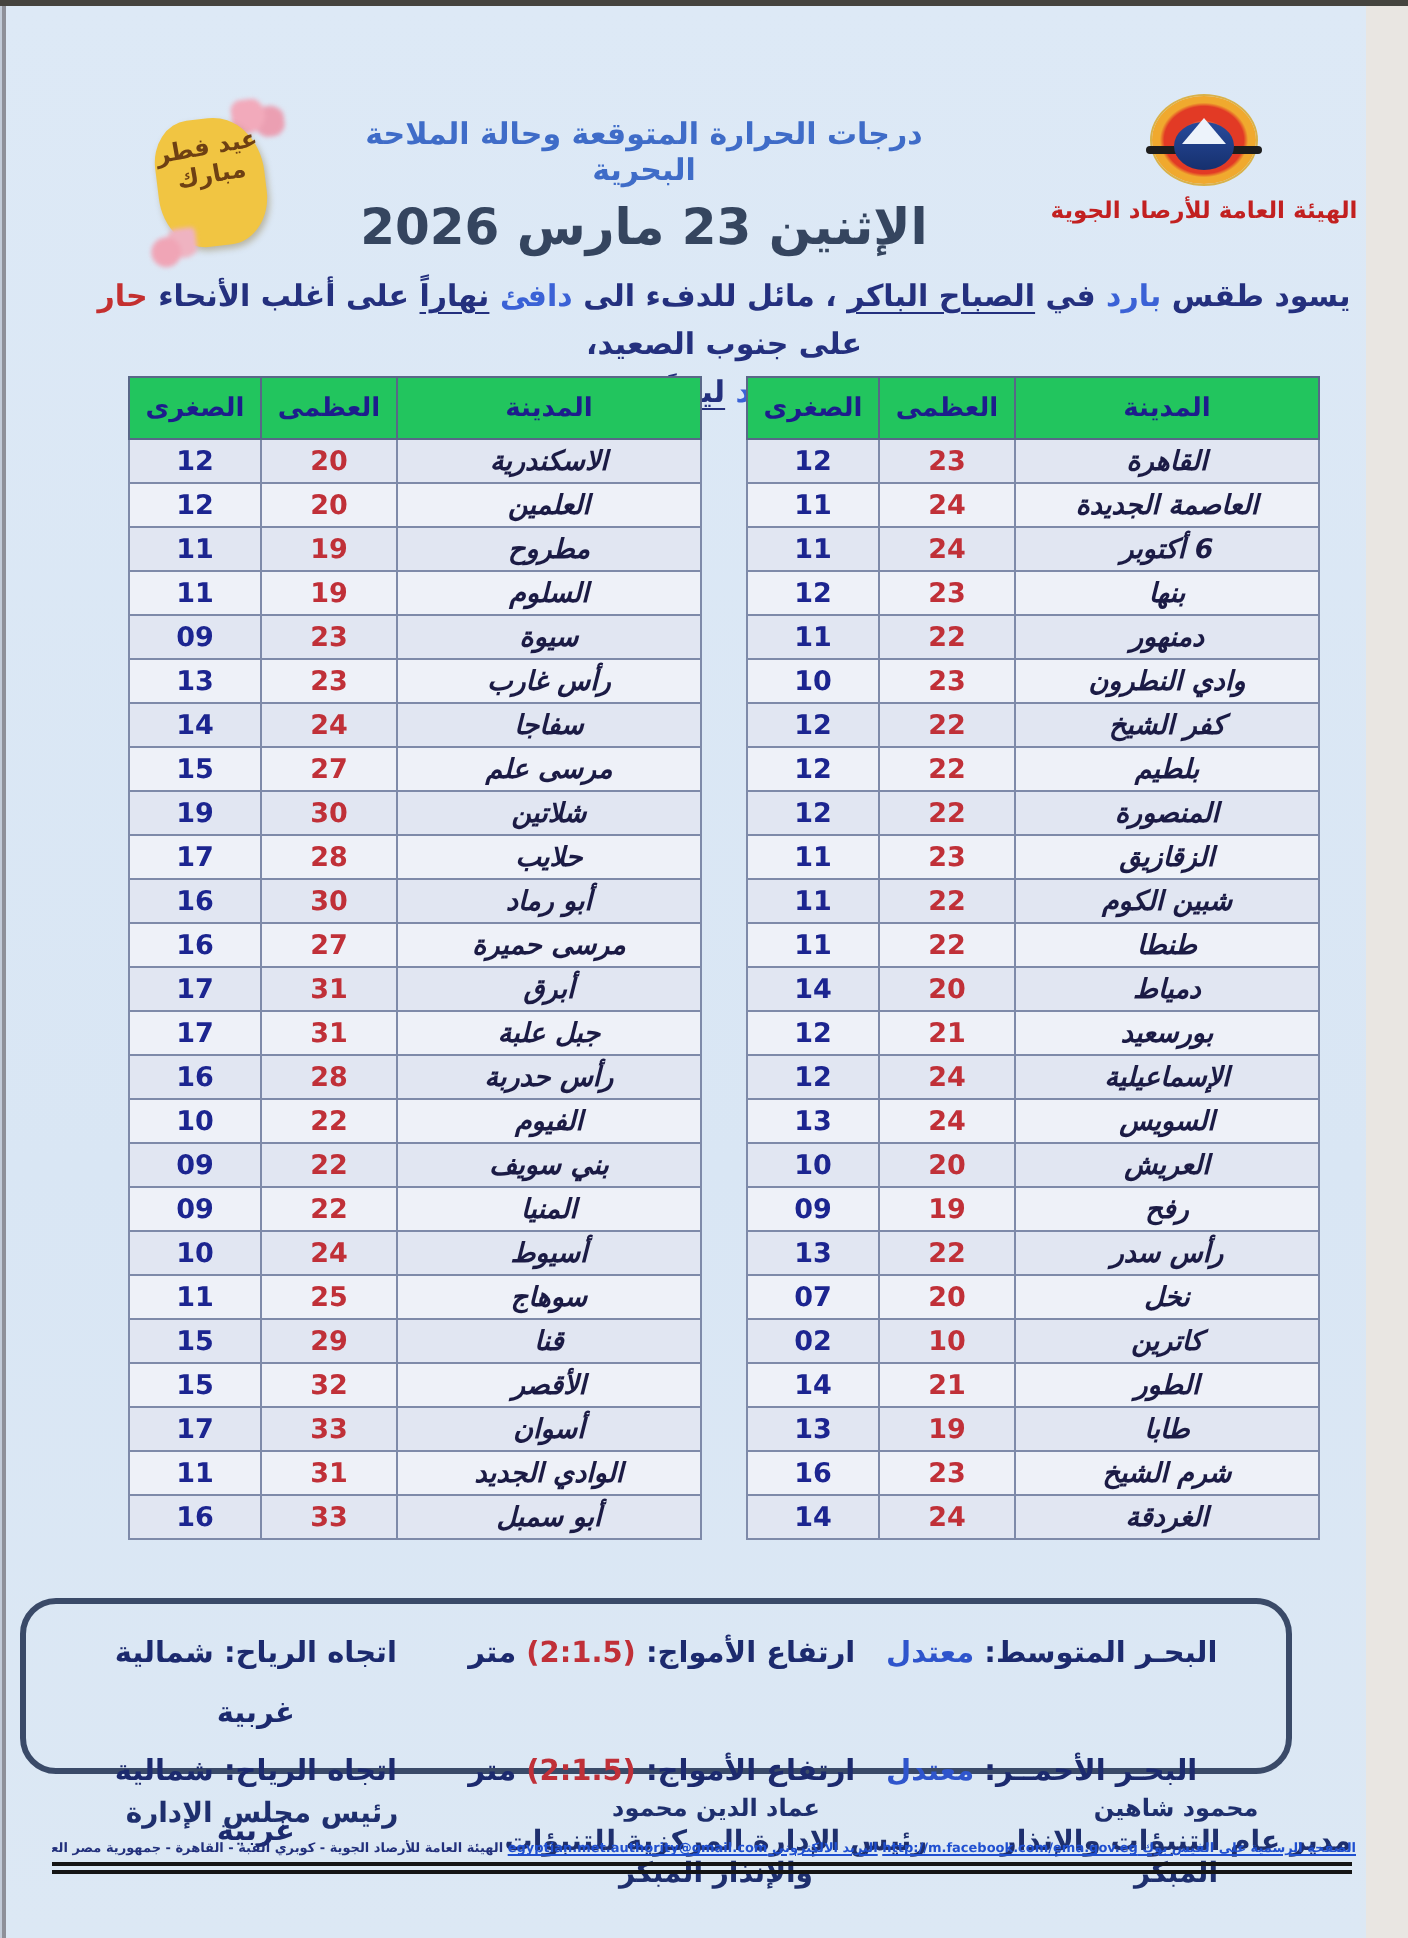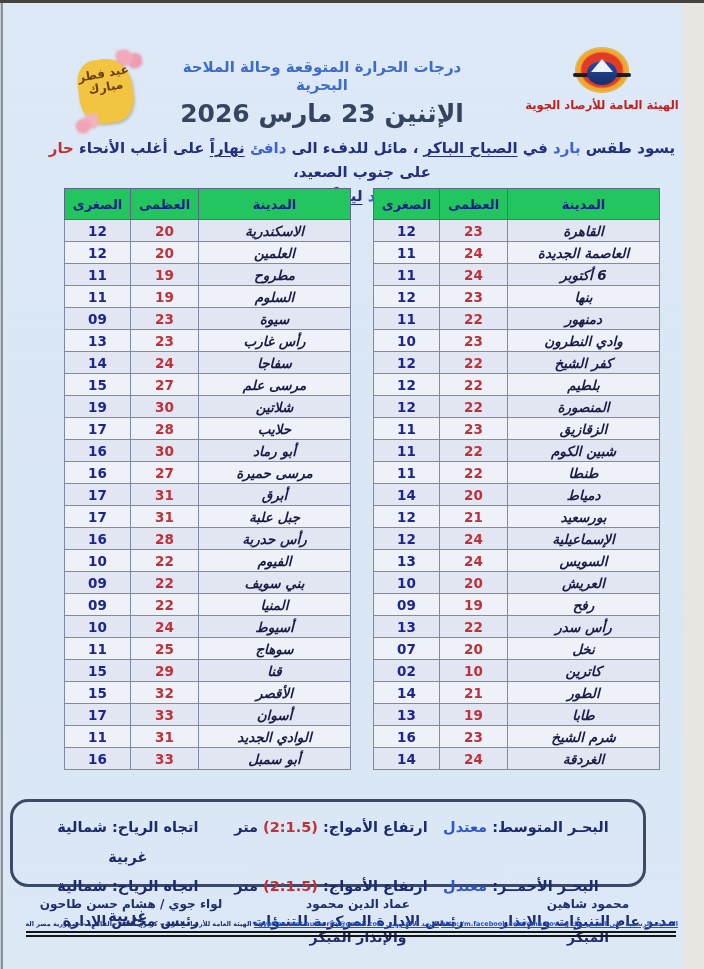--- a/index.html
+++ b/index.html
@@ -450,7 +450,6 @@
       <div class="sig-title">رئيس الإدارة المركزية للتنبؤات والإنذار المبكر</div>
     </div>
     <div class="sig-col c3">
-      <div class="sig-name">لواء جوي / هشام حسن طاحون</div>
       <div class="sig-title">رئيس مجلس الإدارة</div>
     </div>
   </div>

